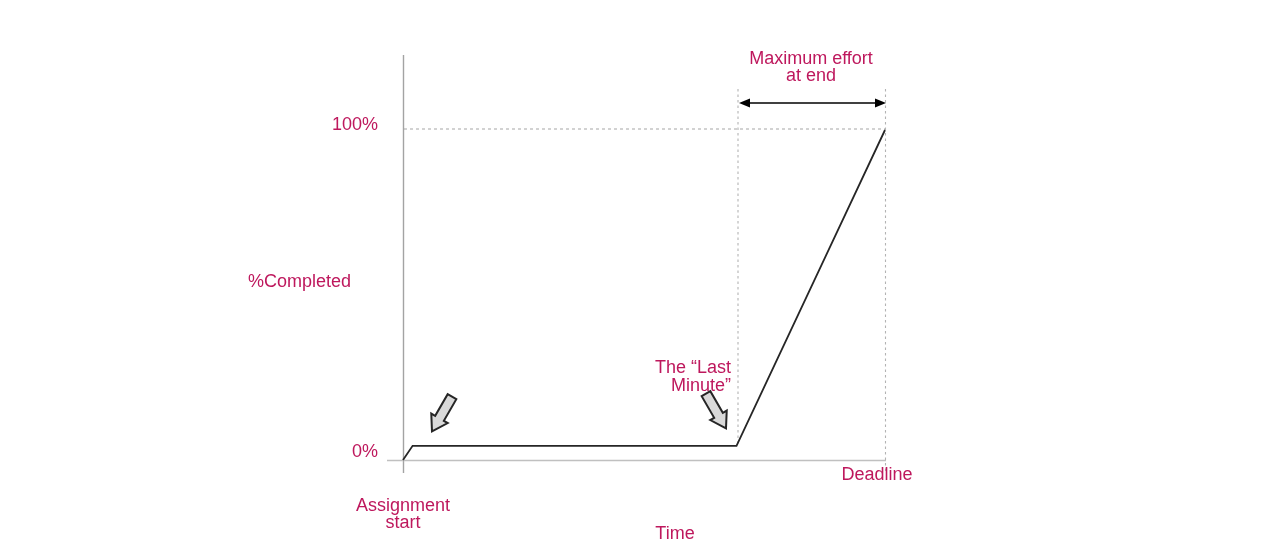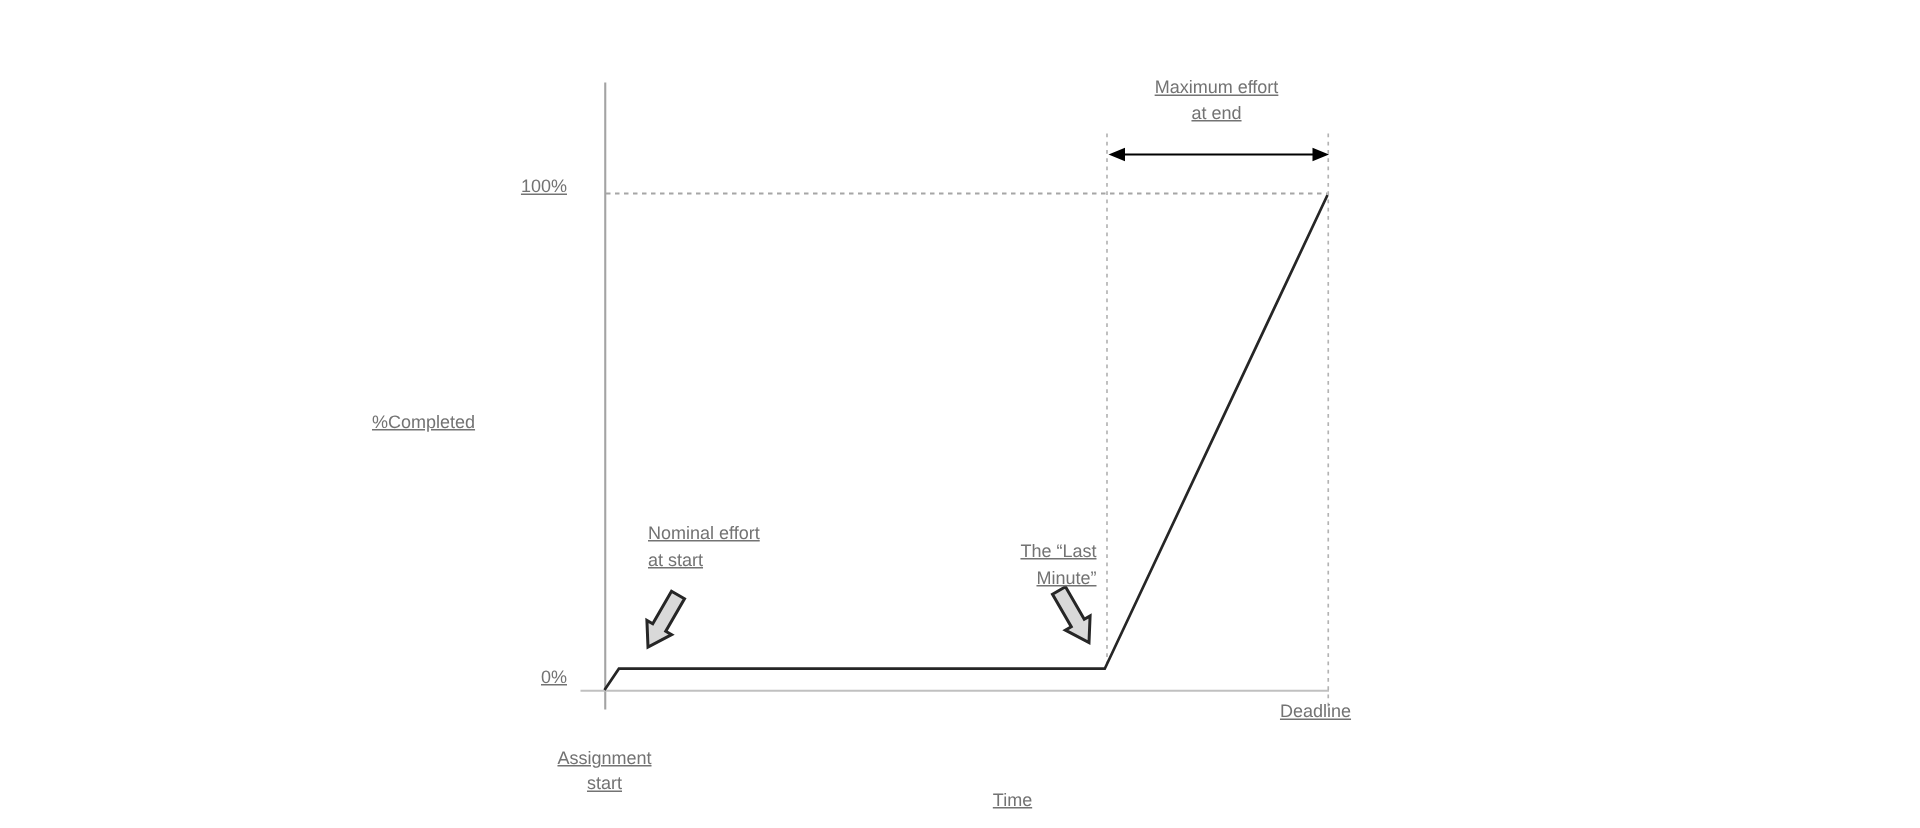--- a/index.html
+++ b/index.html
@@ -15,11 +15,10 @@
   .chart-svg { position: absolute; left: 0; top: 0; }
   .lbl {
     position: absolute;
-    font-size: 12px;
+    font-size: 18px;
     line-height: 17px;
-    color: #737373;
+    color: #be185d;
     white-space: nowrap;
-    text-decoration: underline;
   }
   .lbl .ln { display: block; }
   .align-right  { text-align: right; margin-top: 12px; }

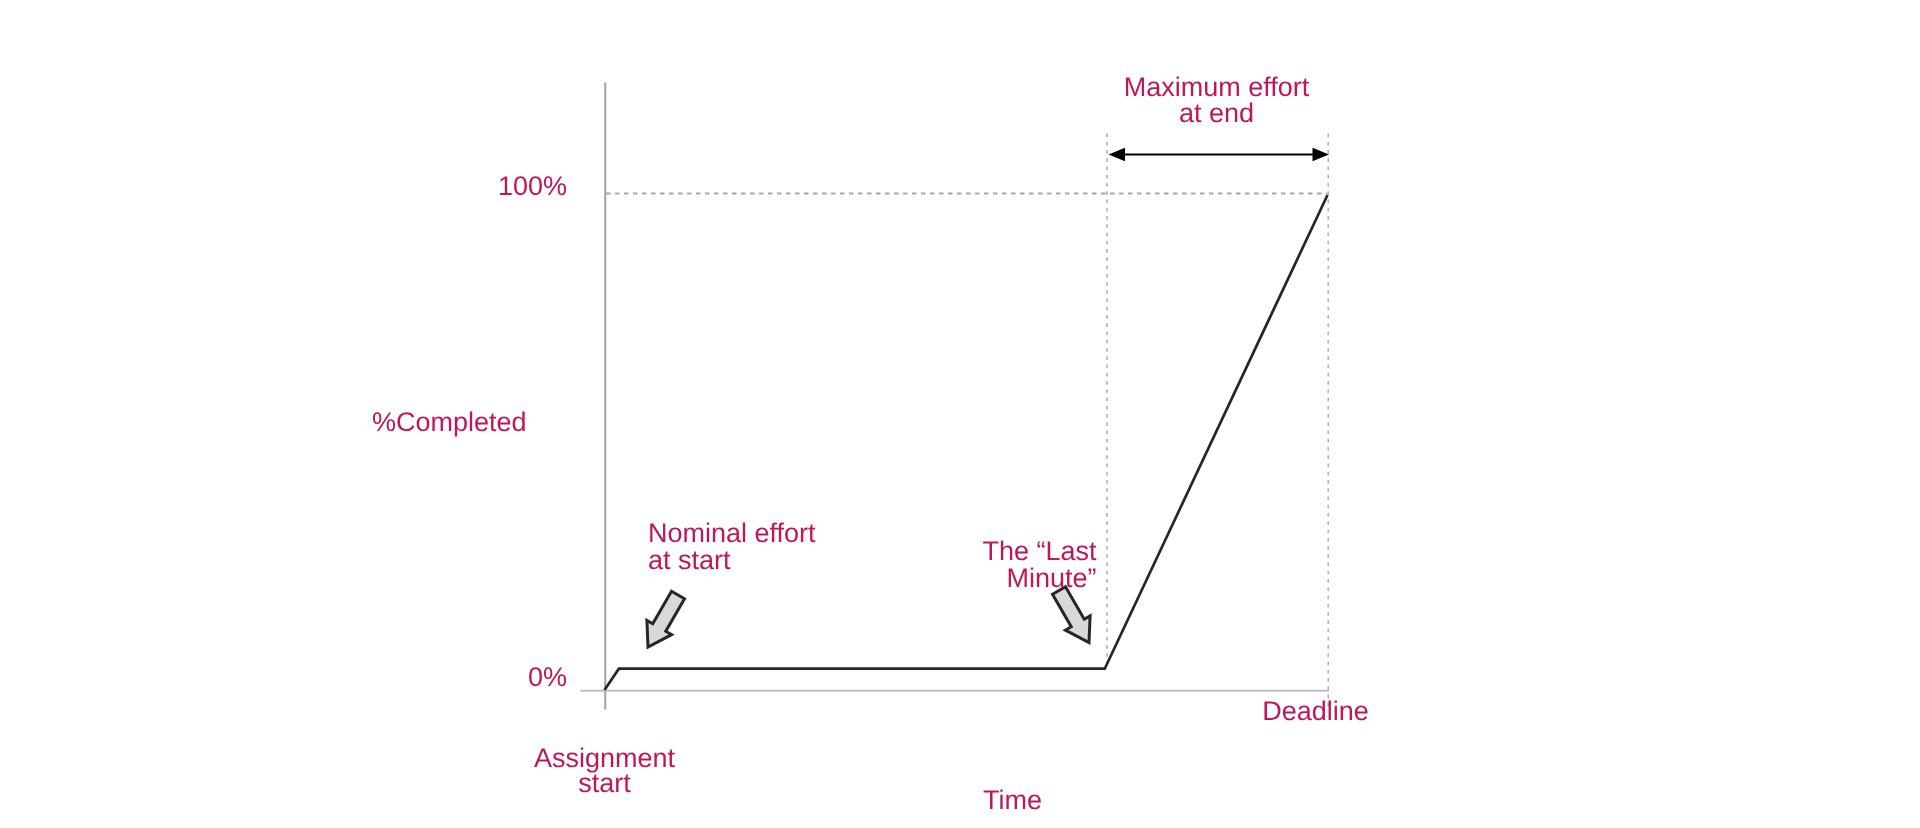--- a/index.html
+++ b/index.html
@@ -76,10 +76,6 @@
   </div>
   <div class="lbl x-tick-end align-center">Deadline</div>
 
-  <div class="lbl anno-start align-left">
-    <span class="ln">Nominal effort</span>
-    <span class="ln">at start</span>
-  </div>
   <div class="lbl anno-last align-right">
     <span class="ln">The “Last</span>
     <span class="ln">Minute”</span>

